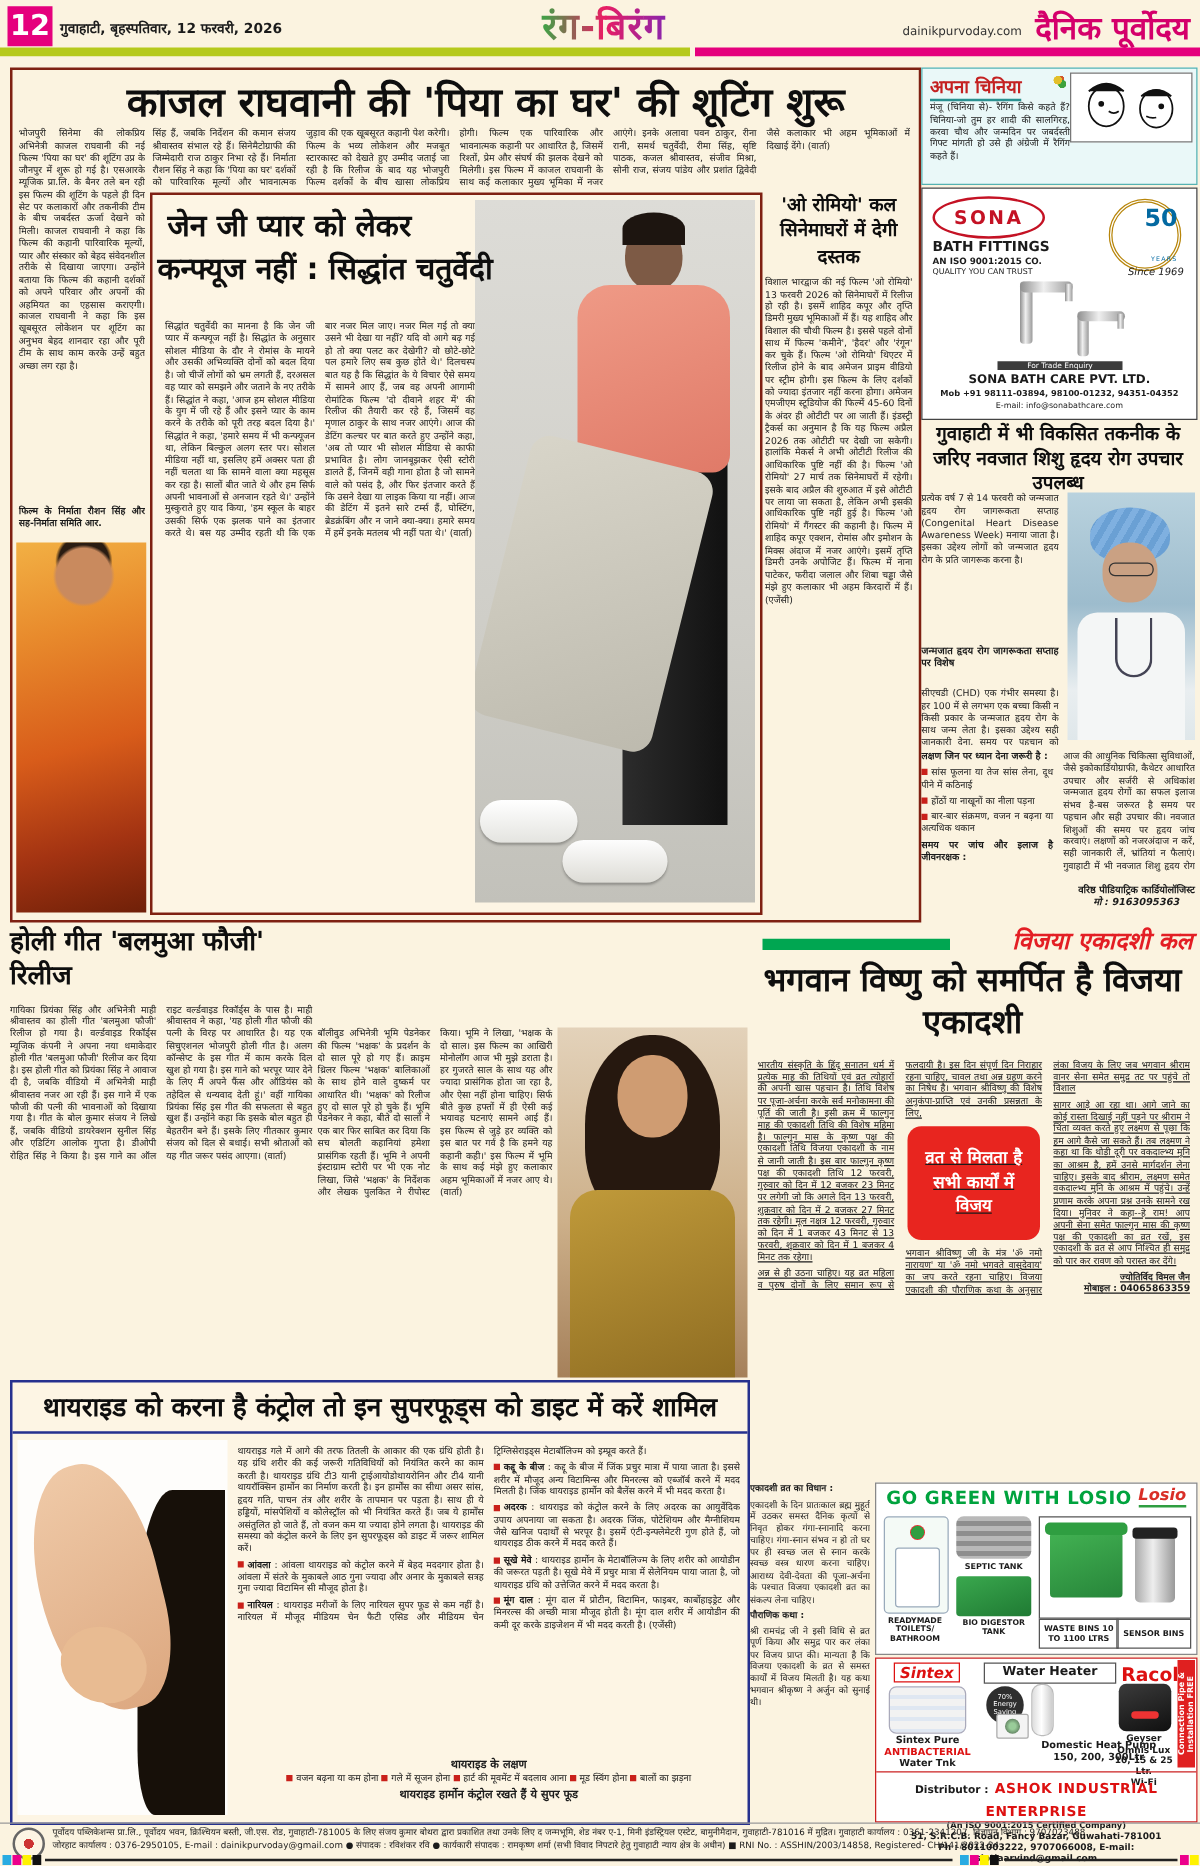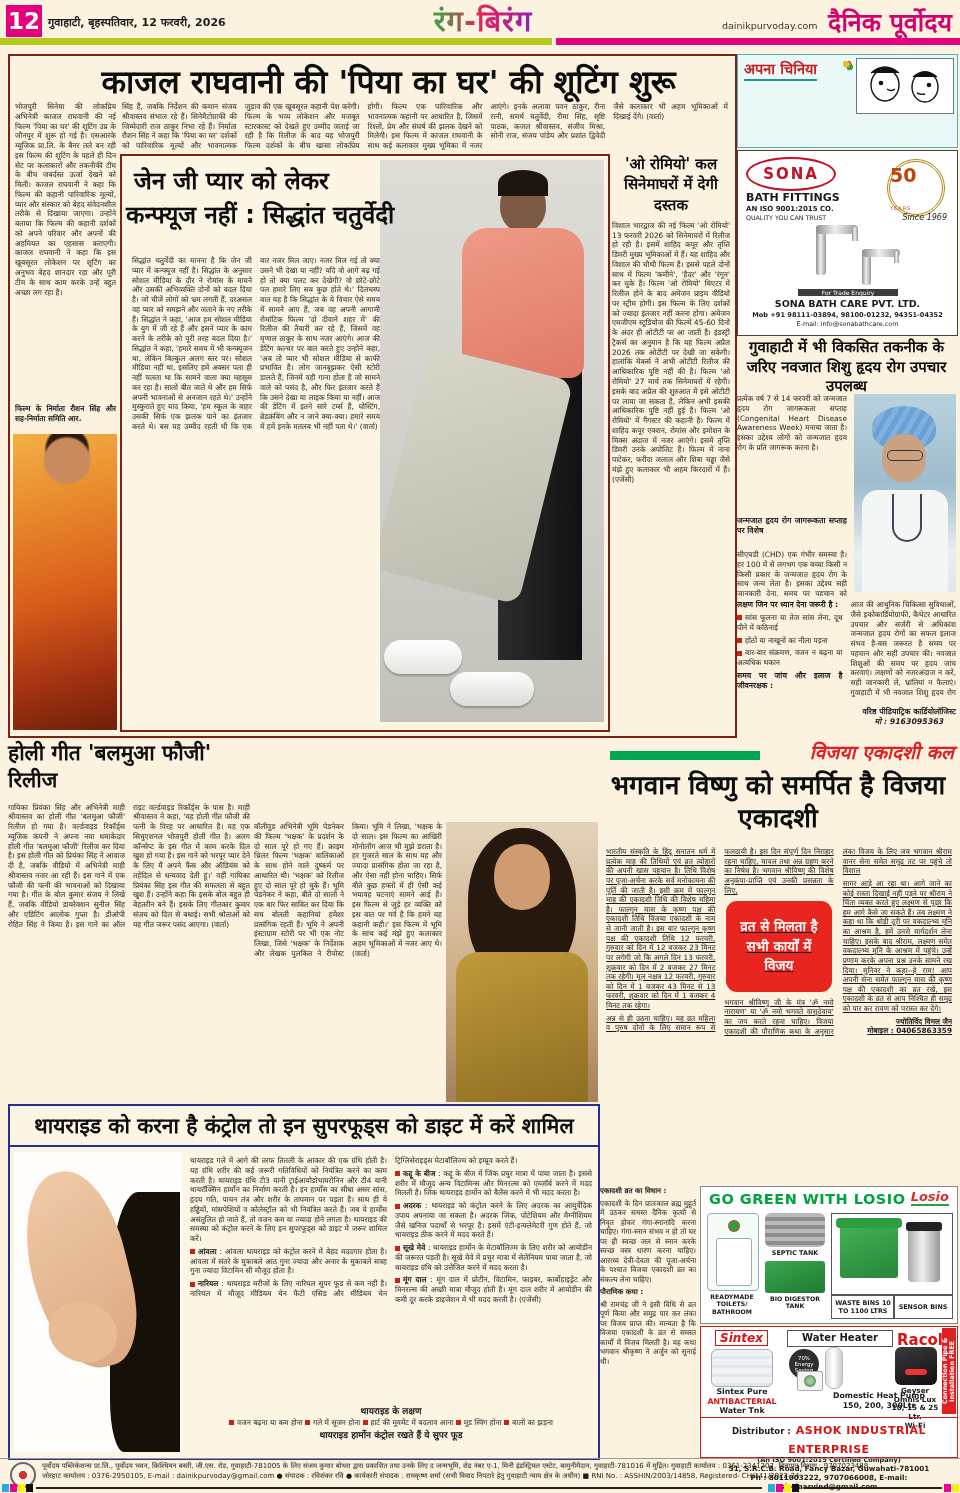--- a/index.html
+++ b/index.html
@@ -98,6 +98,7 @@
         <path d="M60 34 q4 2 8 1"></path>
       </g>
     </svg>
+    <div class="abs t" style="left:6px;top:26px;width:112px;height:62px;">मंजू (चिनिया से)- रैगिंग किसे कहते हैं? चिनिया-जो तुम हर शादी की सालगिरह, करवा चौथ और जन्मदिन पर जबर्दस्ती गिफ्ट मांगती हो उसे ही अंग्रेजी में रैगिंग कहते हैं।</div>
   </div>
 
   <div class="abs adborder" style="left:737px;top:150px;width:219px;height:184px;">

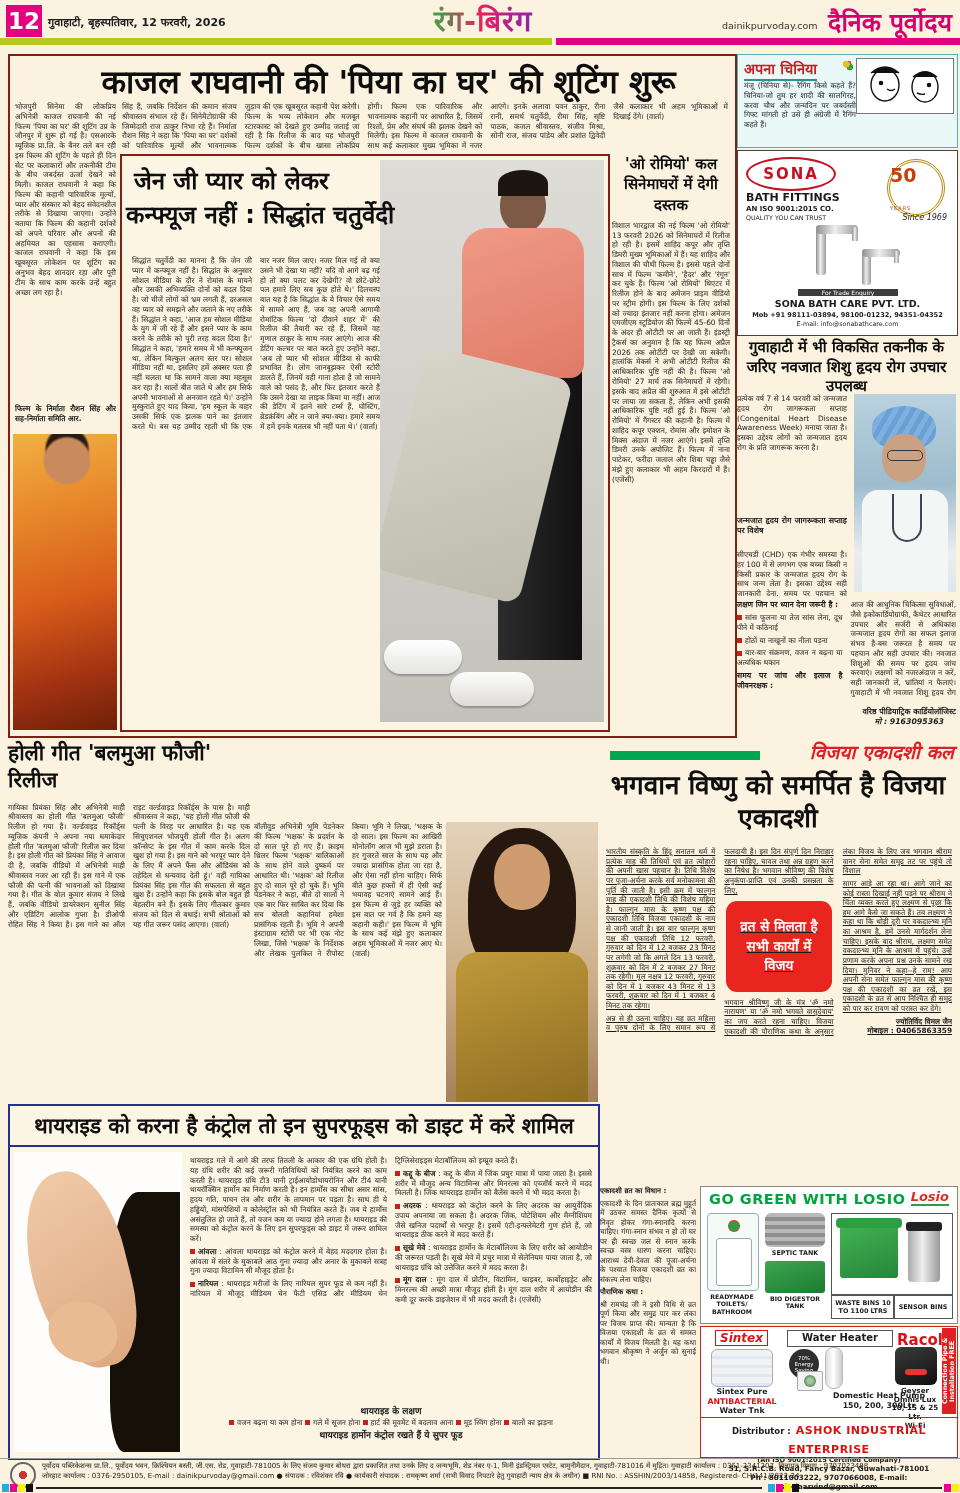--- a/index.html
+++ b/index.html
@@ -29,7 +29,7 @@
   
   .adborder{border:1px solid #444;background:#fff;}
   .sona-oval{border:2.5px solid #c41224;border-radius:50%;display:flex;align-items:center;justify-content:center;color:#c41224;font-weight:bold;font-size:15px;letter-spacing:2px;}
-  .laurel{border:3px double #b8860b;border-radius:50%;color:#c2410c;display:flex;flex-direction:column;align-items:flex-start;justify-content:center;gap:20px;}
+  .laurel{border:3px double #b8860b;border-radius:50%;color:#0369a1;display:flex;flex-direction:column;align-items:flex-end;justify-content:center;gap:20px;}
   .darkstrip{background:#3c3c3c;color:#fff;font-size:6px;text-align:center;}
   .losio-title{color:#00a33e;font-weight:bold;font-size:14.5px;letter-spacing:0.5px;}
   .losio-logo{color:#d92f27;font-weight:bold;font-style:italic;font-size:13px;border-bottom:2px solid #2f9e41;}

